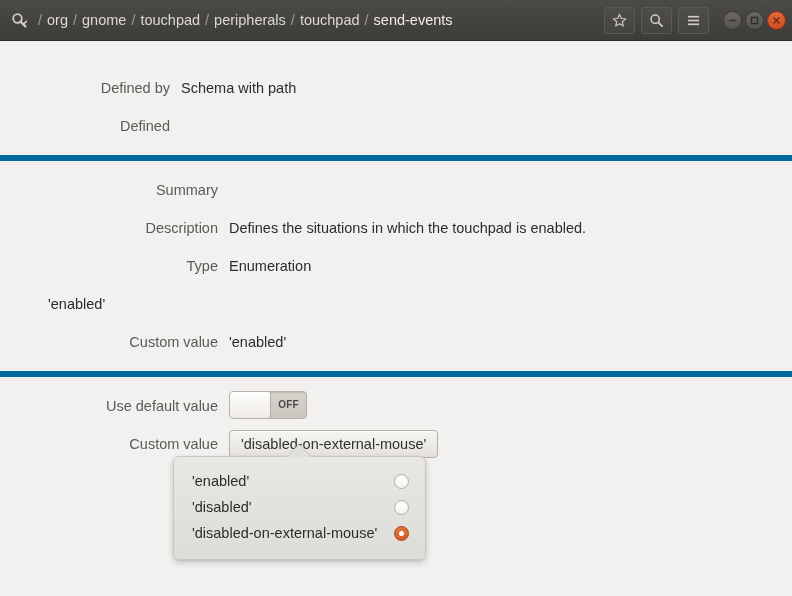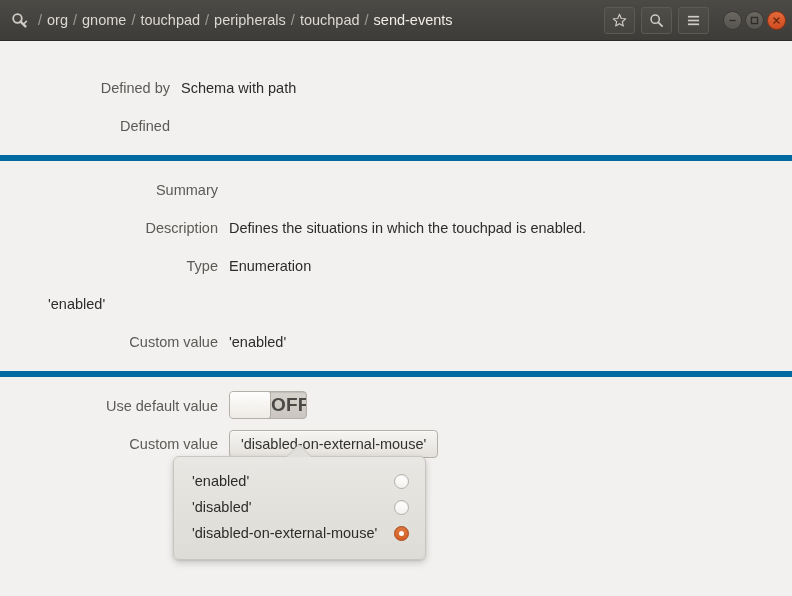--- a/index.html
+++ b/index.html
@@ -171,7 +171,7 @@
     display: flex;
     align-items: center;
     justify-content: center;
-    font-size: 19px;
+    font-size: 10px;
     font-weight: bold;
     color: #4b4946;
     letter-spacing: 0.2px;

